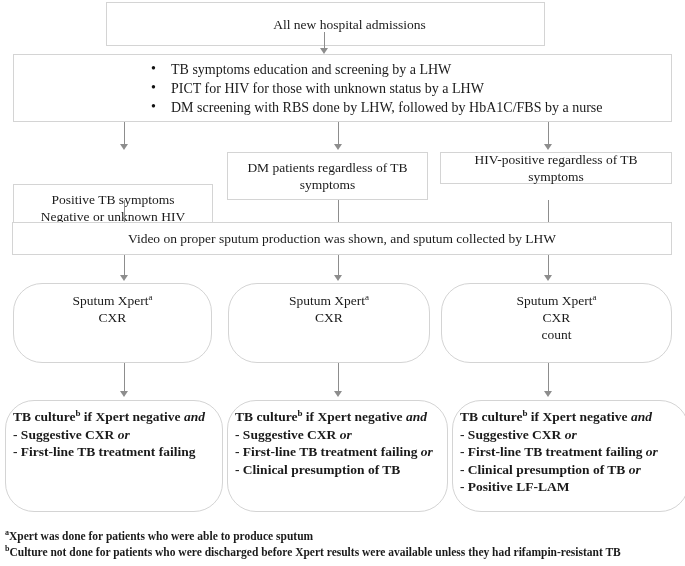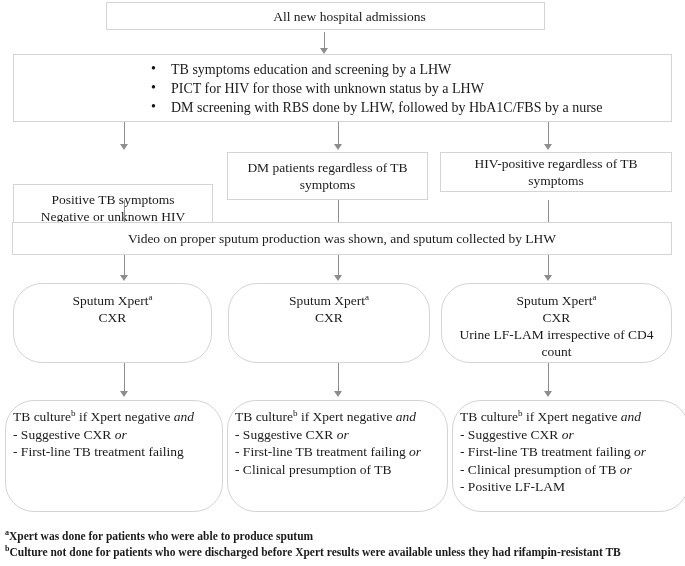--- a/index.html
+++ b/index.html
@@ -102,7 +102,7 @@
 
 <div class="canvas">
 
-  <div class="box" style="left:106px; top:2px; width:439px; height:28px;padding-left:48px;">
+  <div class="box" style="left:106px; top:2px; width:439px; height:44px;padding-left:48px;">
     <div class="ctext">All new hospital admissions</div>
   </div>
 

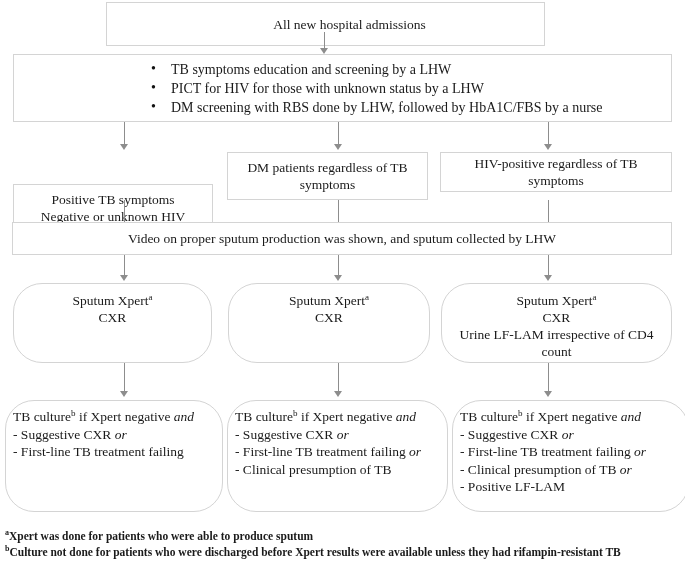--- a/index.html
+++ b/index.html
@@ -136,7 +136,7 @@
     <div class="ctext">symptoms</div>
   </div>
 
-  <div class="box" style="left:440px; top:152px; width:232px; height:40px;">
+  <div class="box" style="left:440px; top:152px; width:232px; height:32px;">
     <div class="ctext">HIV-positive regardless of TB</div>
     <div class="ctext">symptoms</div>
   </div>

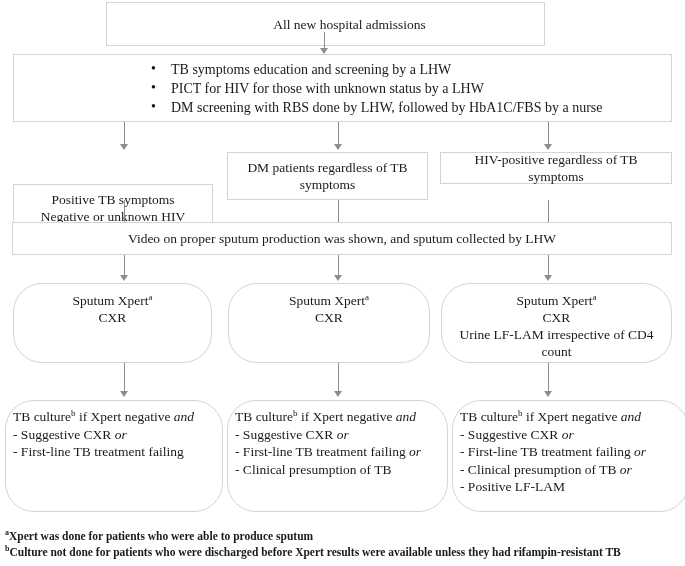--- a/index.html
+++ b/index.html
@@ -171,7 +171,6 @@
   <div class="box top-align" style="left:441px; top:283px; width:231px; height:80px; padding-top:8px;">
     <div class="ctext"><span>Sputum Xpert</span><sup>a</sup></div>
     <div class="ctext">CXR</div>
-    <div class="ctext">Urine LF-LAM irrespective of CD4</div>
     <div class="ctext">count</div>
   </div>
 

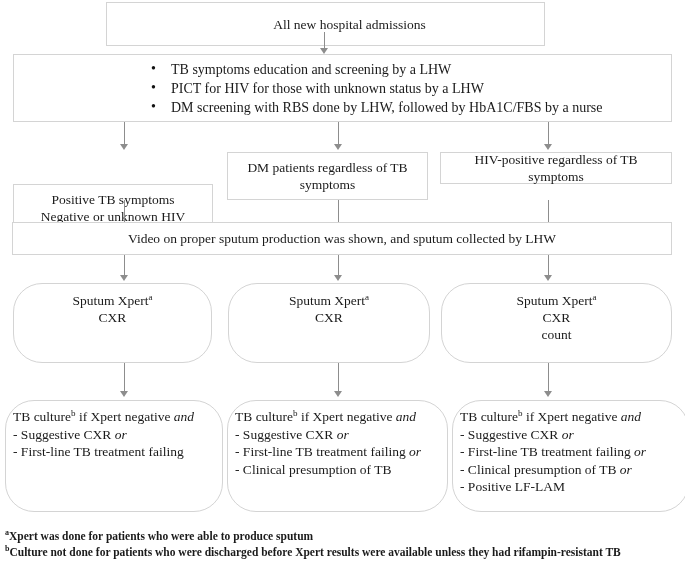--- a/index.html
+++ b/index.html
@@ -46,6 +46,7 @@
     line-height: 17.5px;
     padding: 0 7px;
     white-space: nowrap;
+    font-weight: bold;
   }
   .bullet-list {
     list-style: none;

